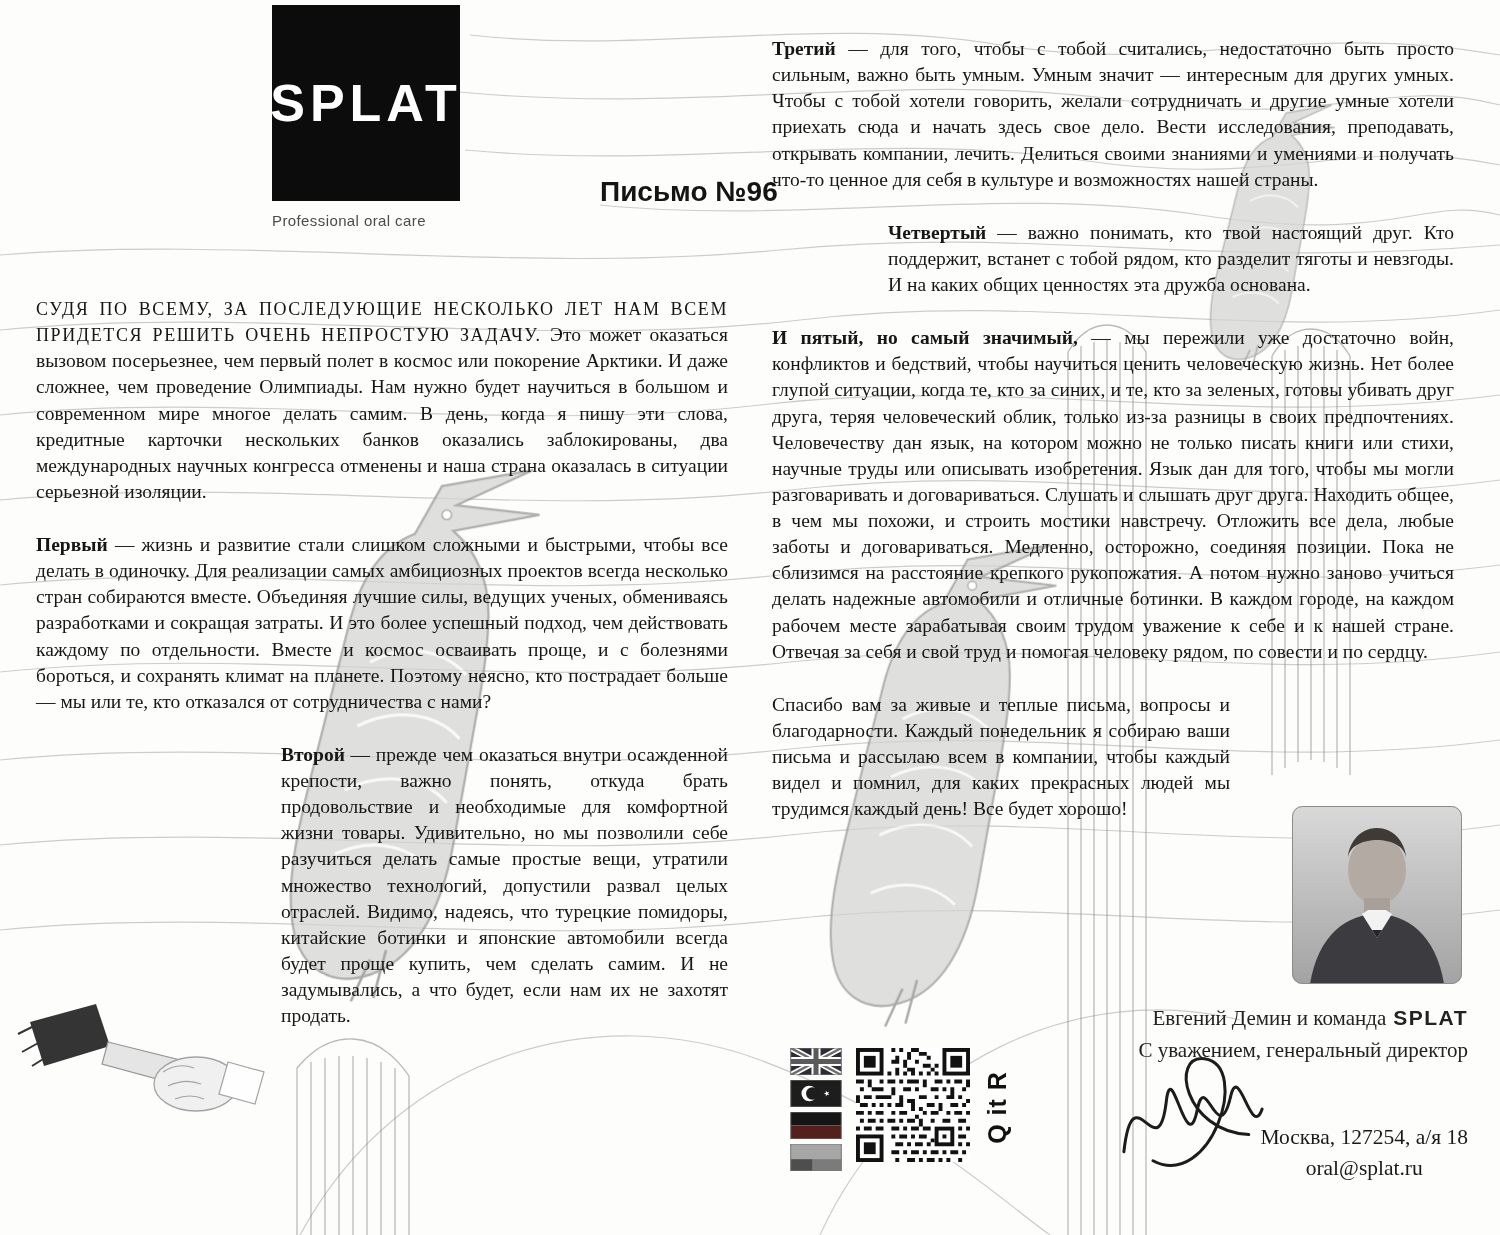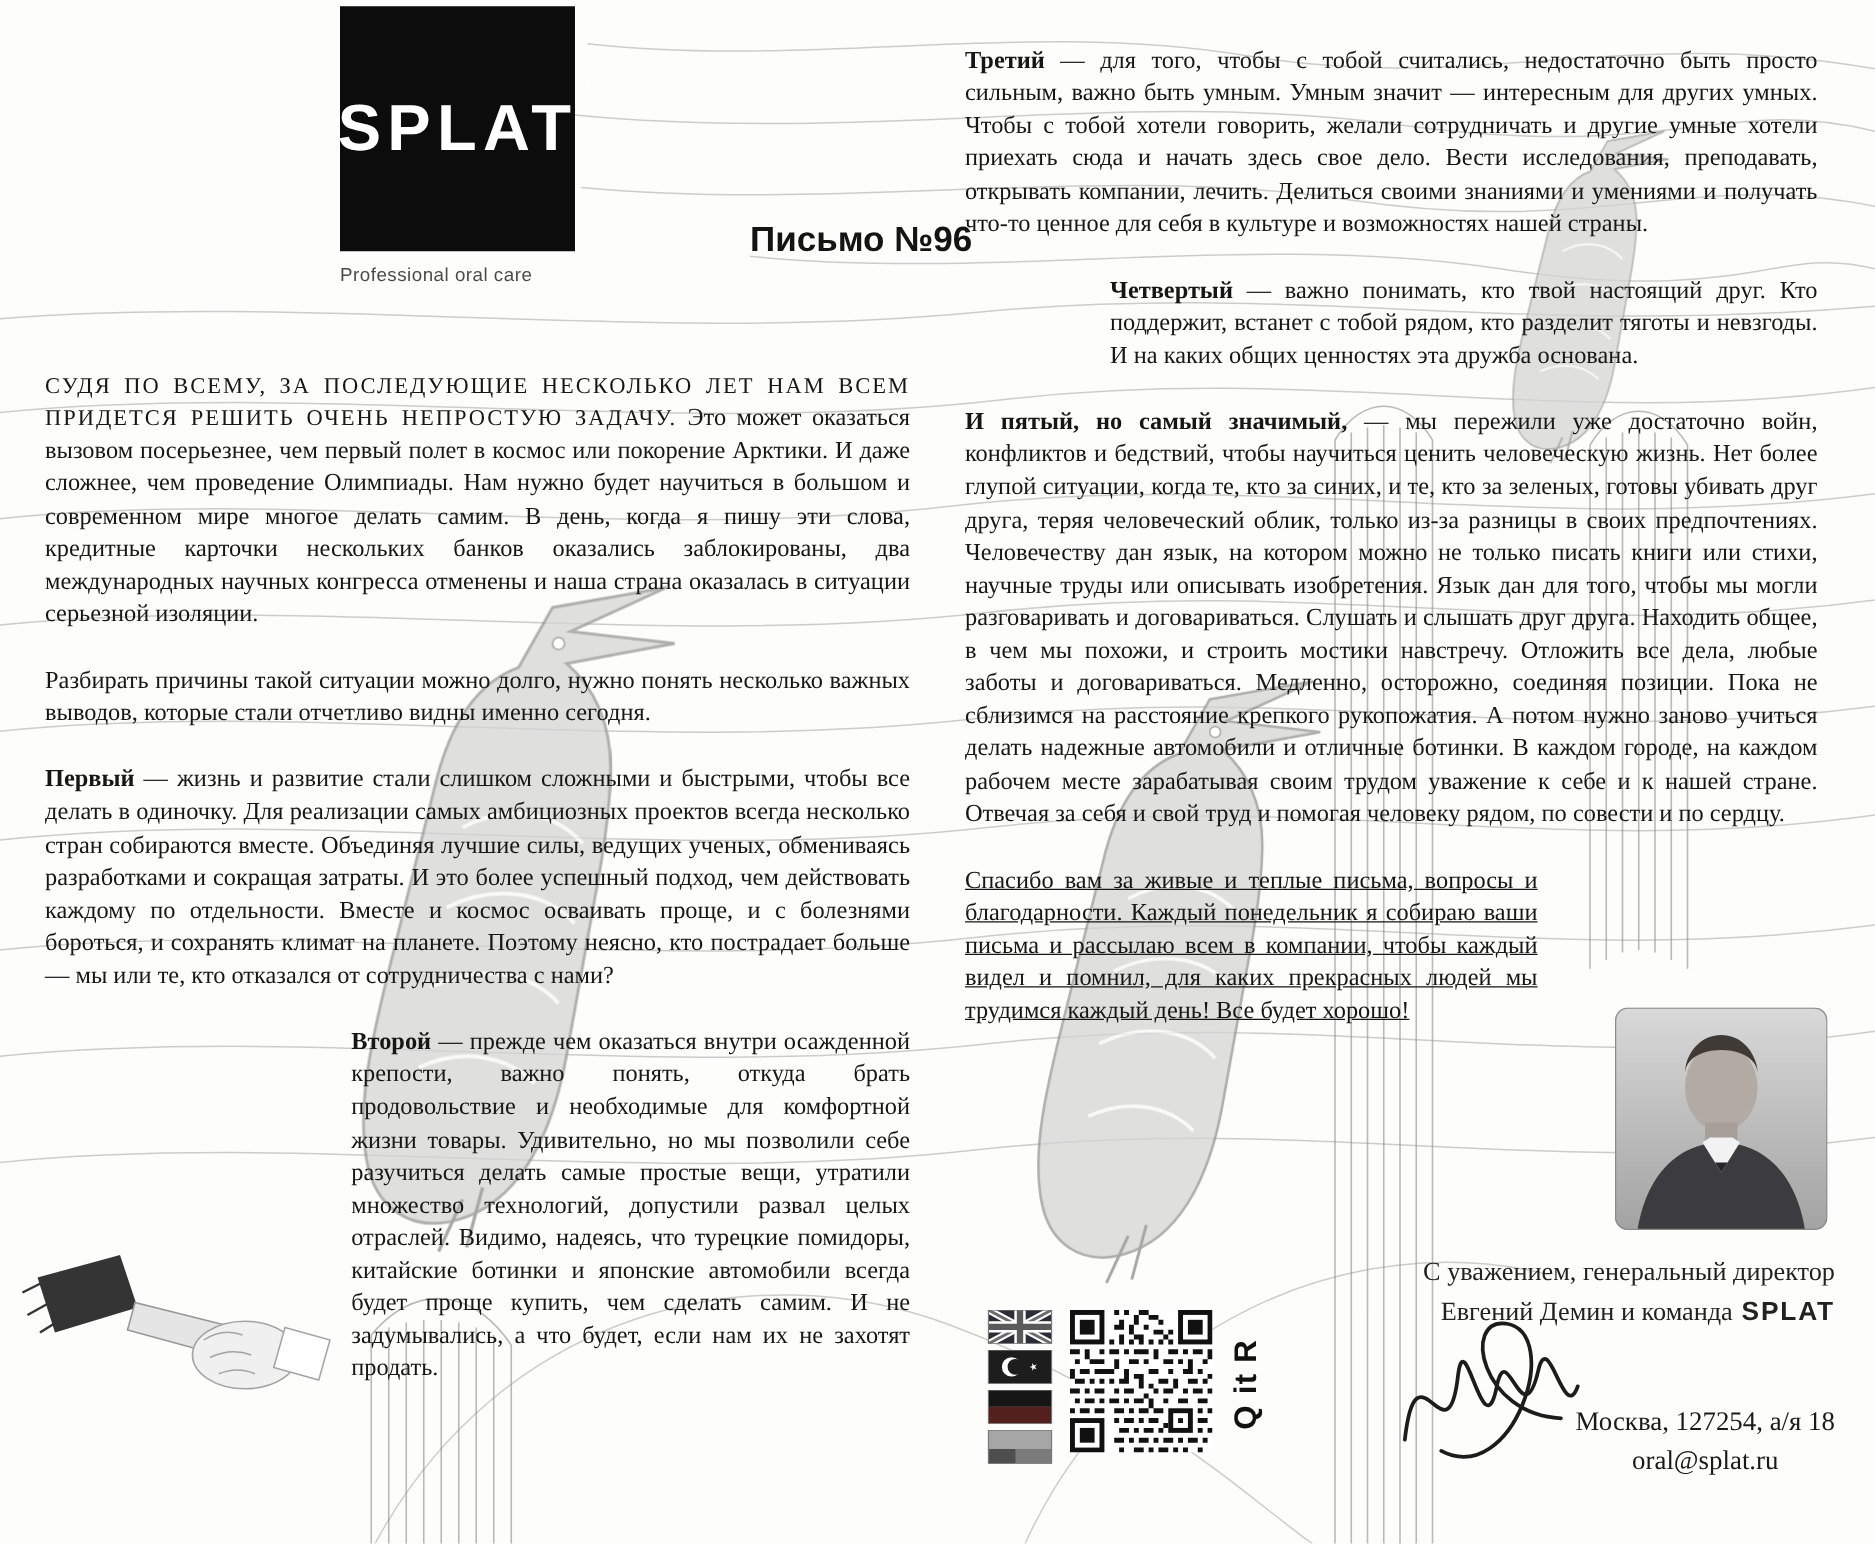--- a/index.html
+++ b/index.html
@@ -154,7 +154,6 @@
     <p class="para">
       <span class="lead-caps">СУДЯ ПО ВСЕМУ, ЗА ПОСЛЕДУЮЩИЕ НЕСКОЛЬКО ЛЕТ НАМ ВСЕМ ПРИДЕТСЯ РЕШИТЬ ОЧЕНЬ НЕПРОСТУЮ ЗАДАЧУ.</span><span> Это может оказаться вызовом посерьезнее, чем первый полет в космос или покорение Арктики. И даже сложнее, чем проведение Олимпиады. Нам нужно будет научиться в большом и современном мире многое делать самим. В день, когда я пишу эти слова, кредитные карточки нескольких банков оказались заблокированы, два международных научных конгресса отменены и наша страна оказалась в ситуации серьезной изоляции.</span>
     </p>
-    <p class="para">Разбирать причины такой ситуации можно долго, нужно понять несколько важных выводов, которые стали отчетливо видны именно сегодня.</p>
     <p class="para">
       <span class="plead">Первый</span><span> — жизнь и развитие стали слишком сложными и быстрыми, чтобы все делать в одиночку. Для реализации самых амбициозных проектов всегда несколько стран собираются вместе. Объединяя лучшие силы, ведущих ученых, обмениваясь разработками и сокращая затраты. И это более успешный подход, чем действовать каждому по отдельности. Вместе и космос осваивать проще, и с болезнями бороться, и сохранять климат на планете. Поэтому неясно, кто пострадает больше — мы или те, кто отказался от сотрудничества с нами?</span>
     </p>

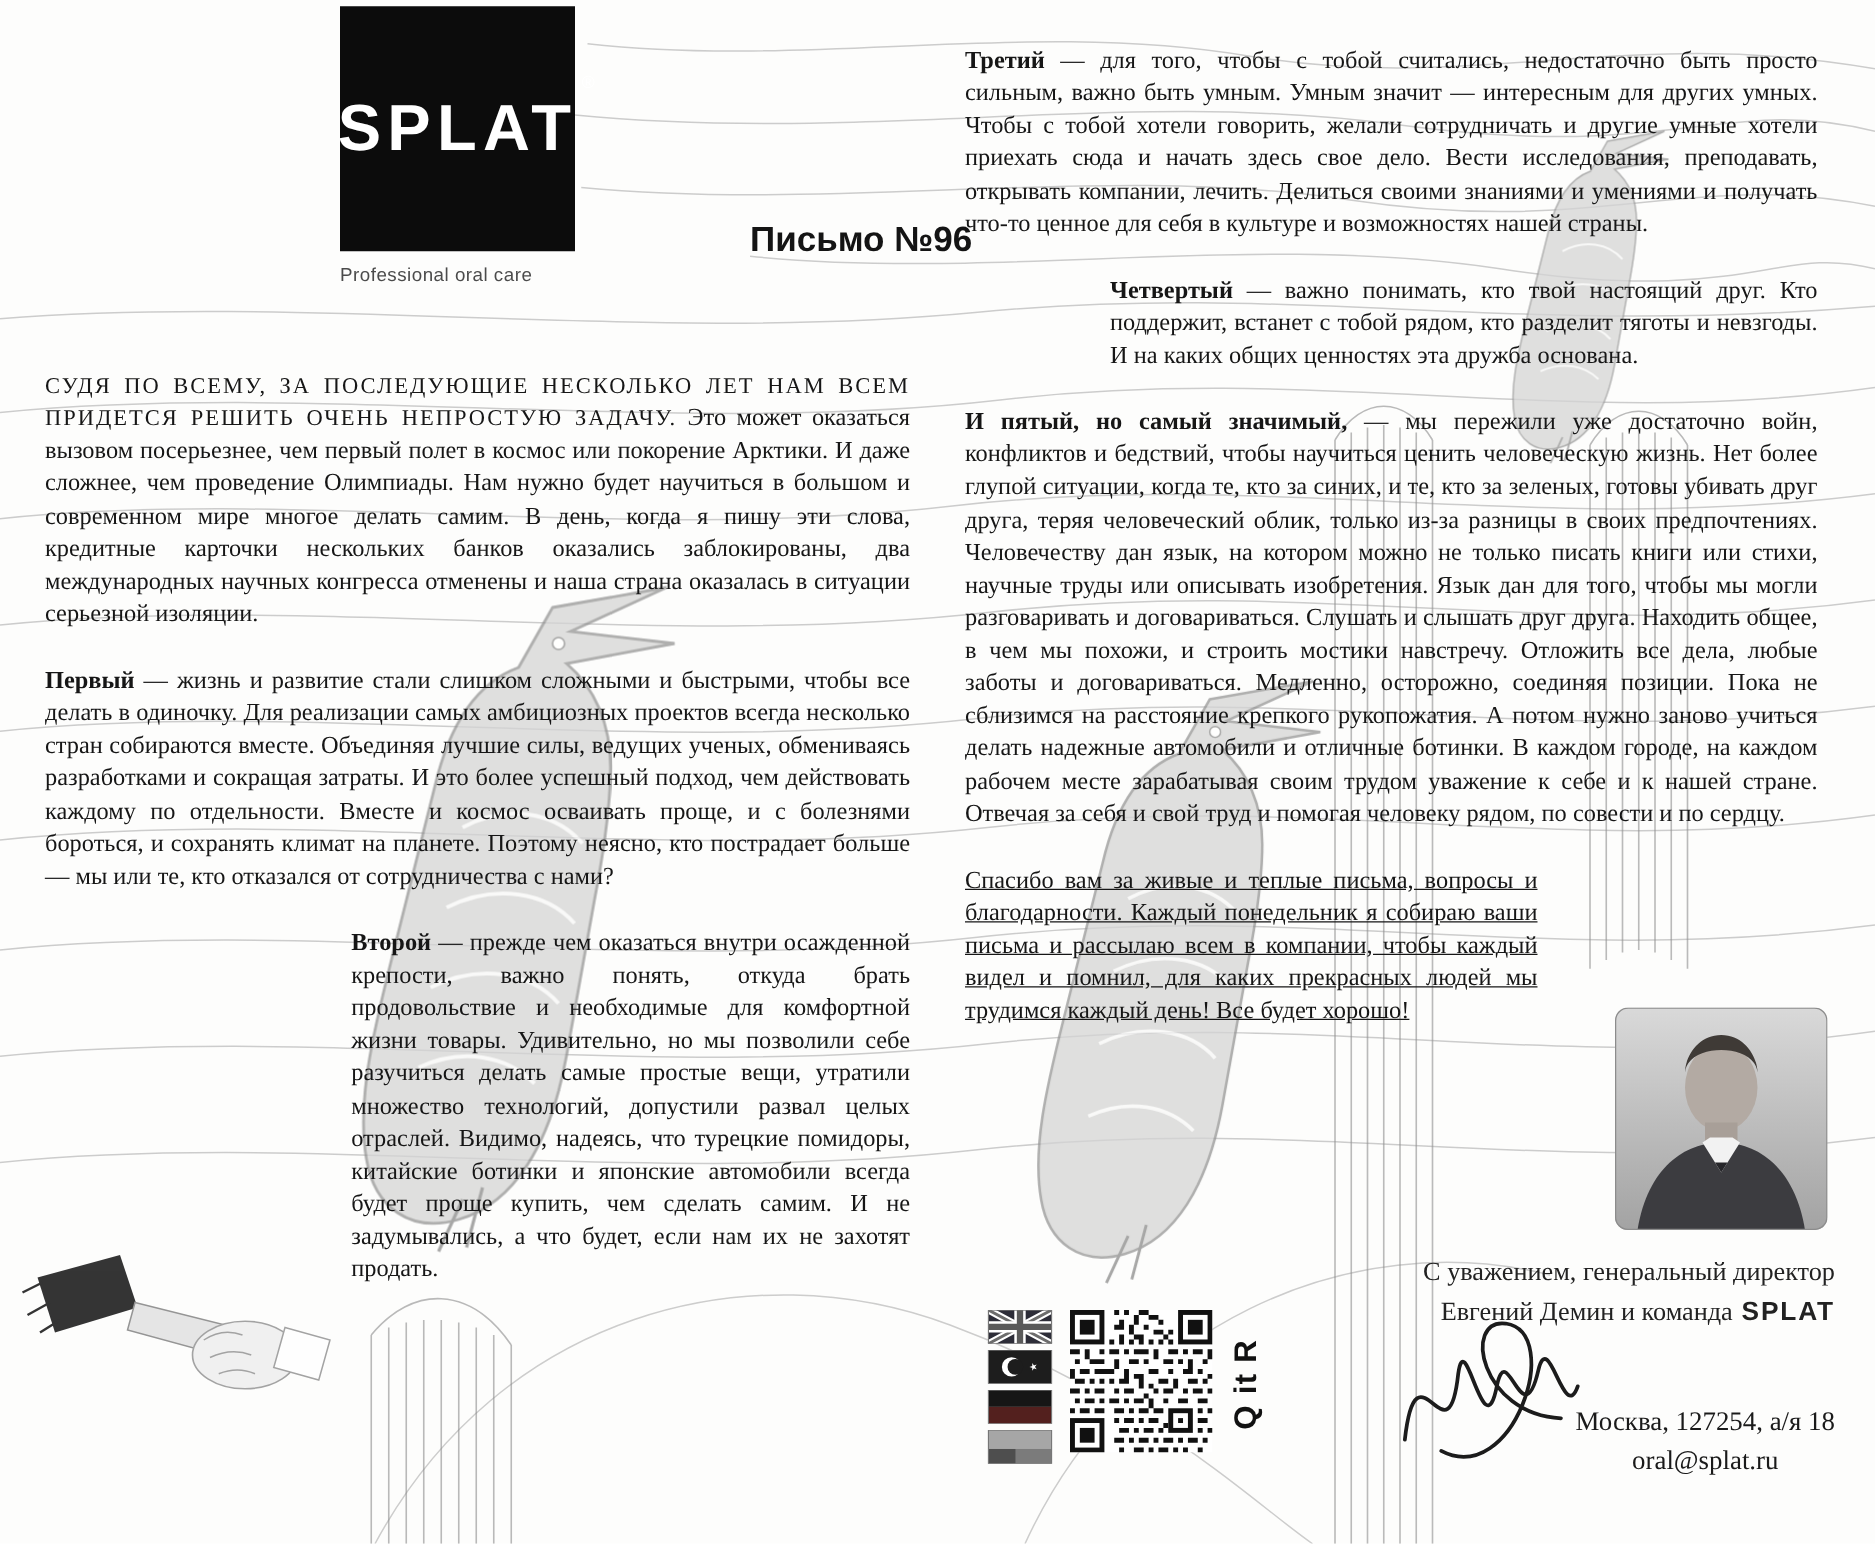--- a/index.html
+++ b/index.html
@@ -47,7 +47,7 @@
   .plead { font-weight:700; }
   .indent-left  { margin-left:245px; }
   .indent-right { margin-left:116px;font-family:Liberation Serif, serif; }
-  .narrow { width:458px;text-decoration:underline; }
+  .narrow { width:458px; }
 
   
   .photo { position:absolute; left:1292px; top:806px; z-index:2; }

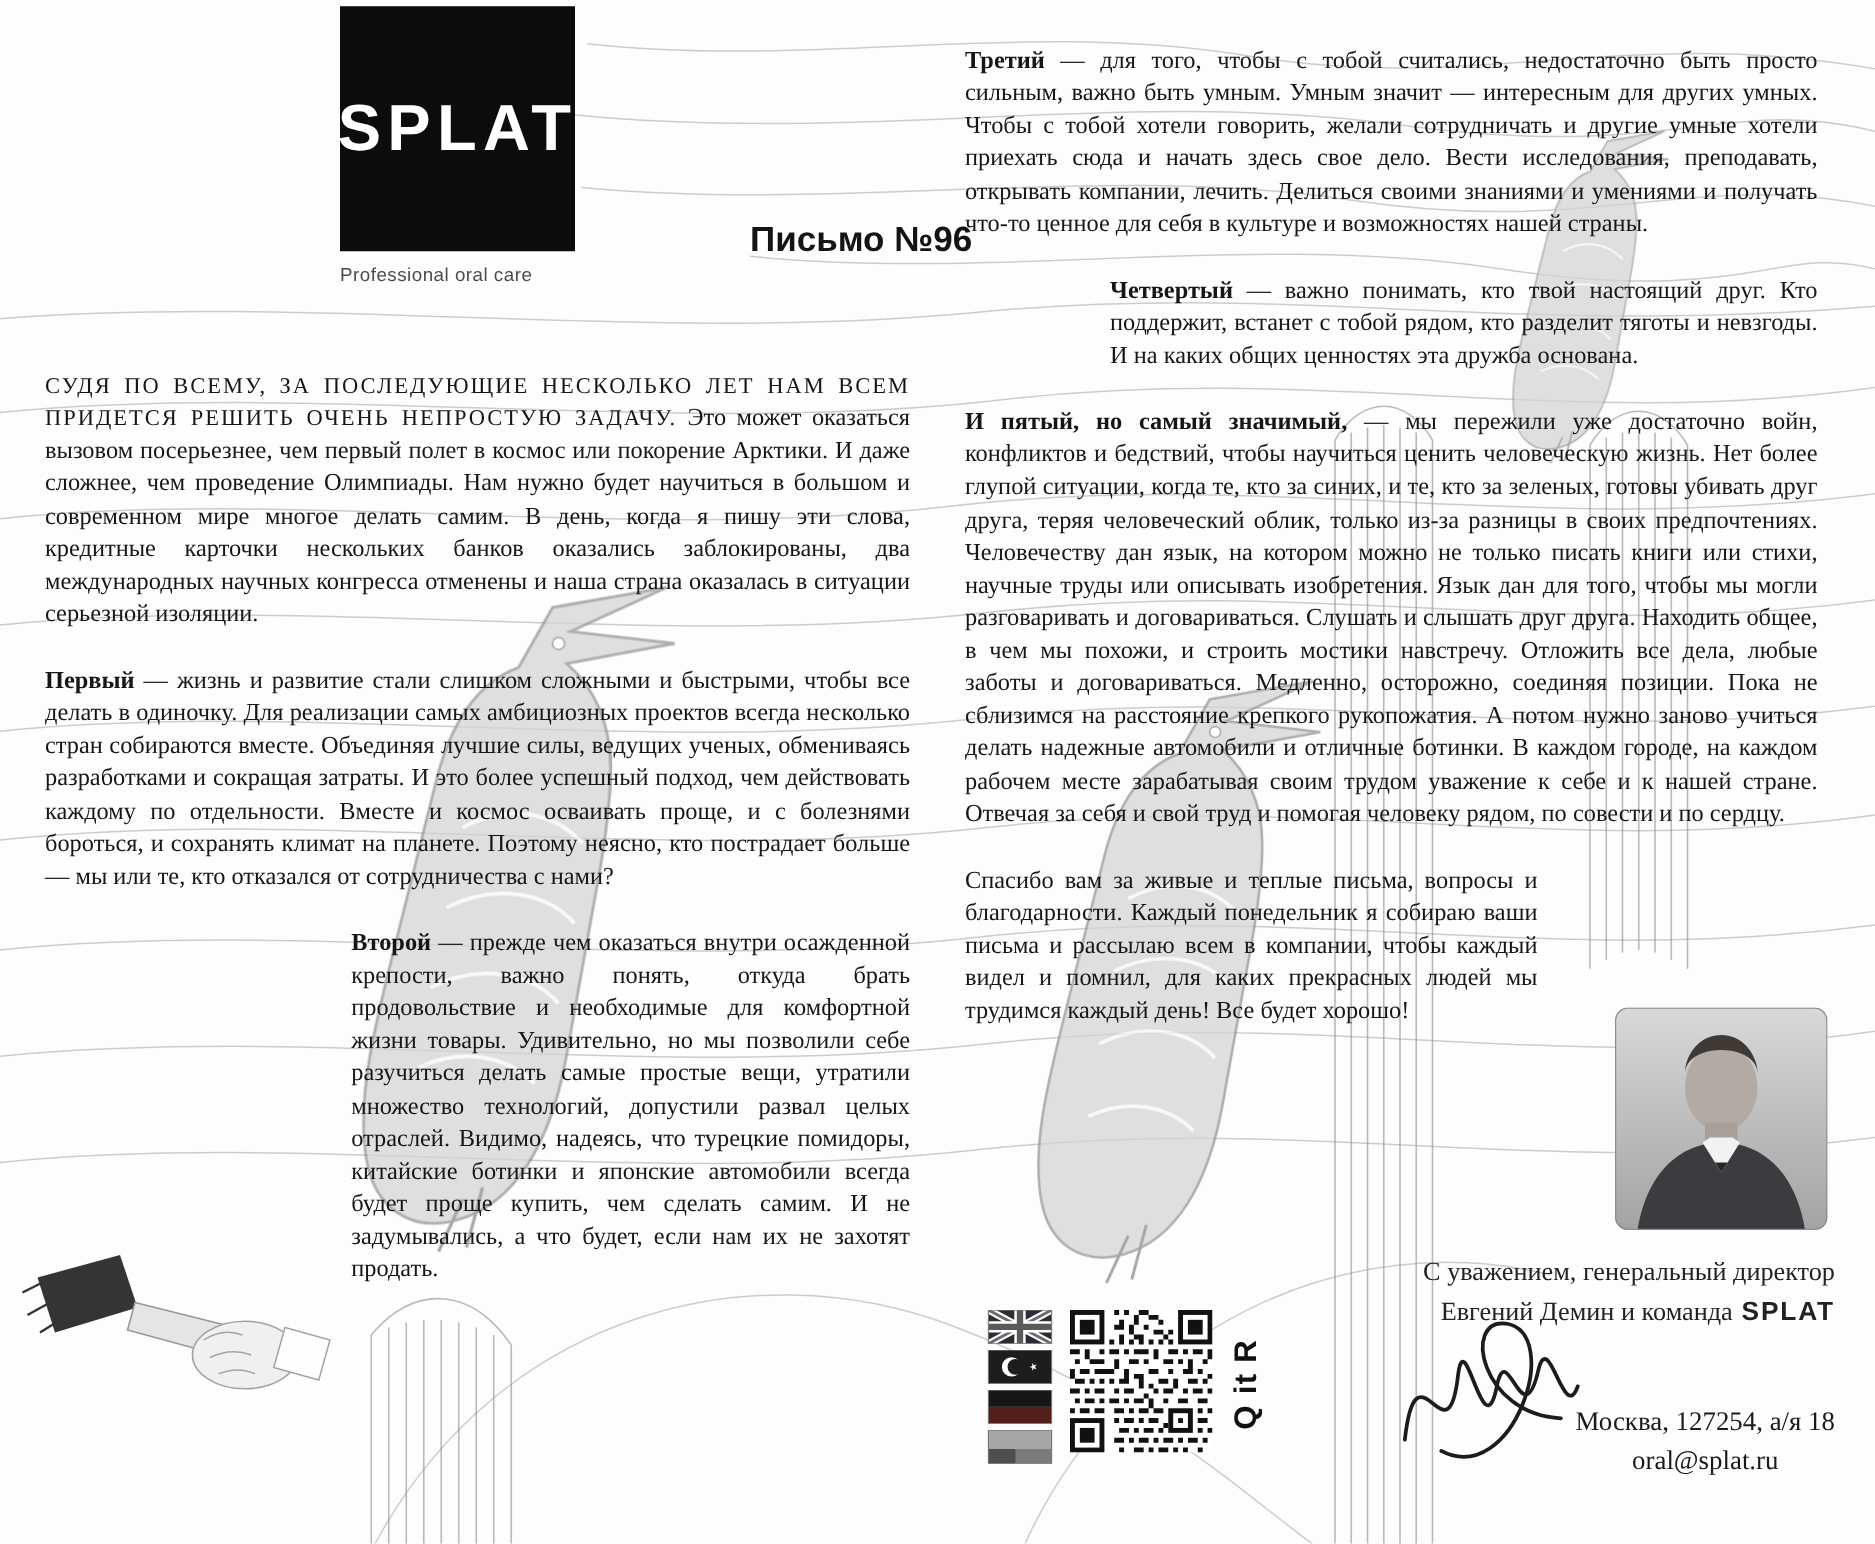--- a/index.html
+++ b/index.html
@@ -198,10 +198,10 @@
   </svg>
 
   <div class="signoff">
-    <div>С уважением, генеральный директор</div>
     <div>
       <span>Евгений Демин и команда</span><span class="brand">SPLAT</span>
     </div>
+    <div>С уважением, генеральный директор</div>
   </div>
 
   <svg class="signature" width="180" height="134" viewBox="0 0 180 134" aria-hidden="true">

